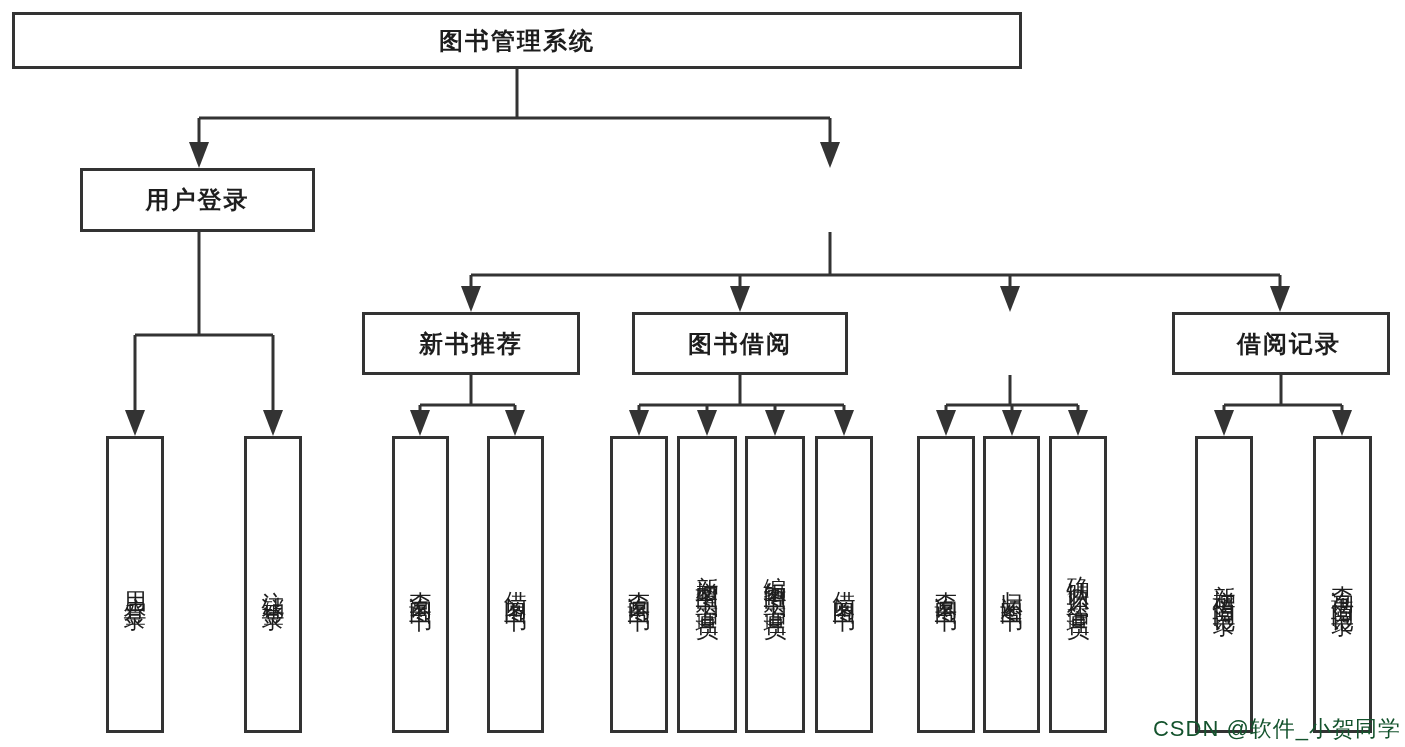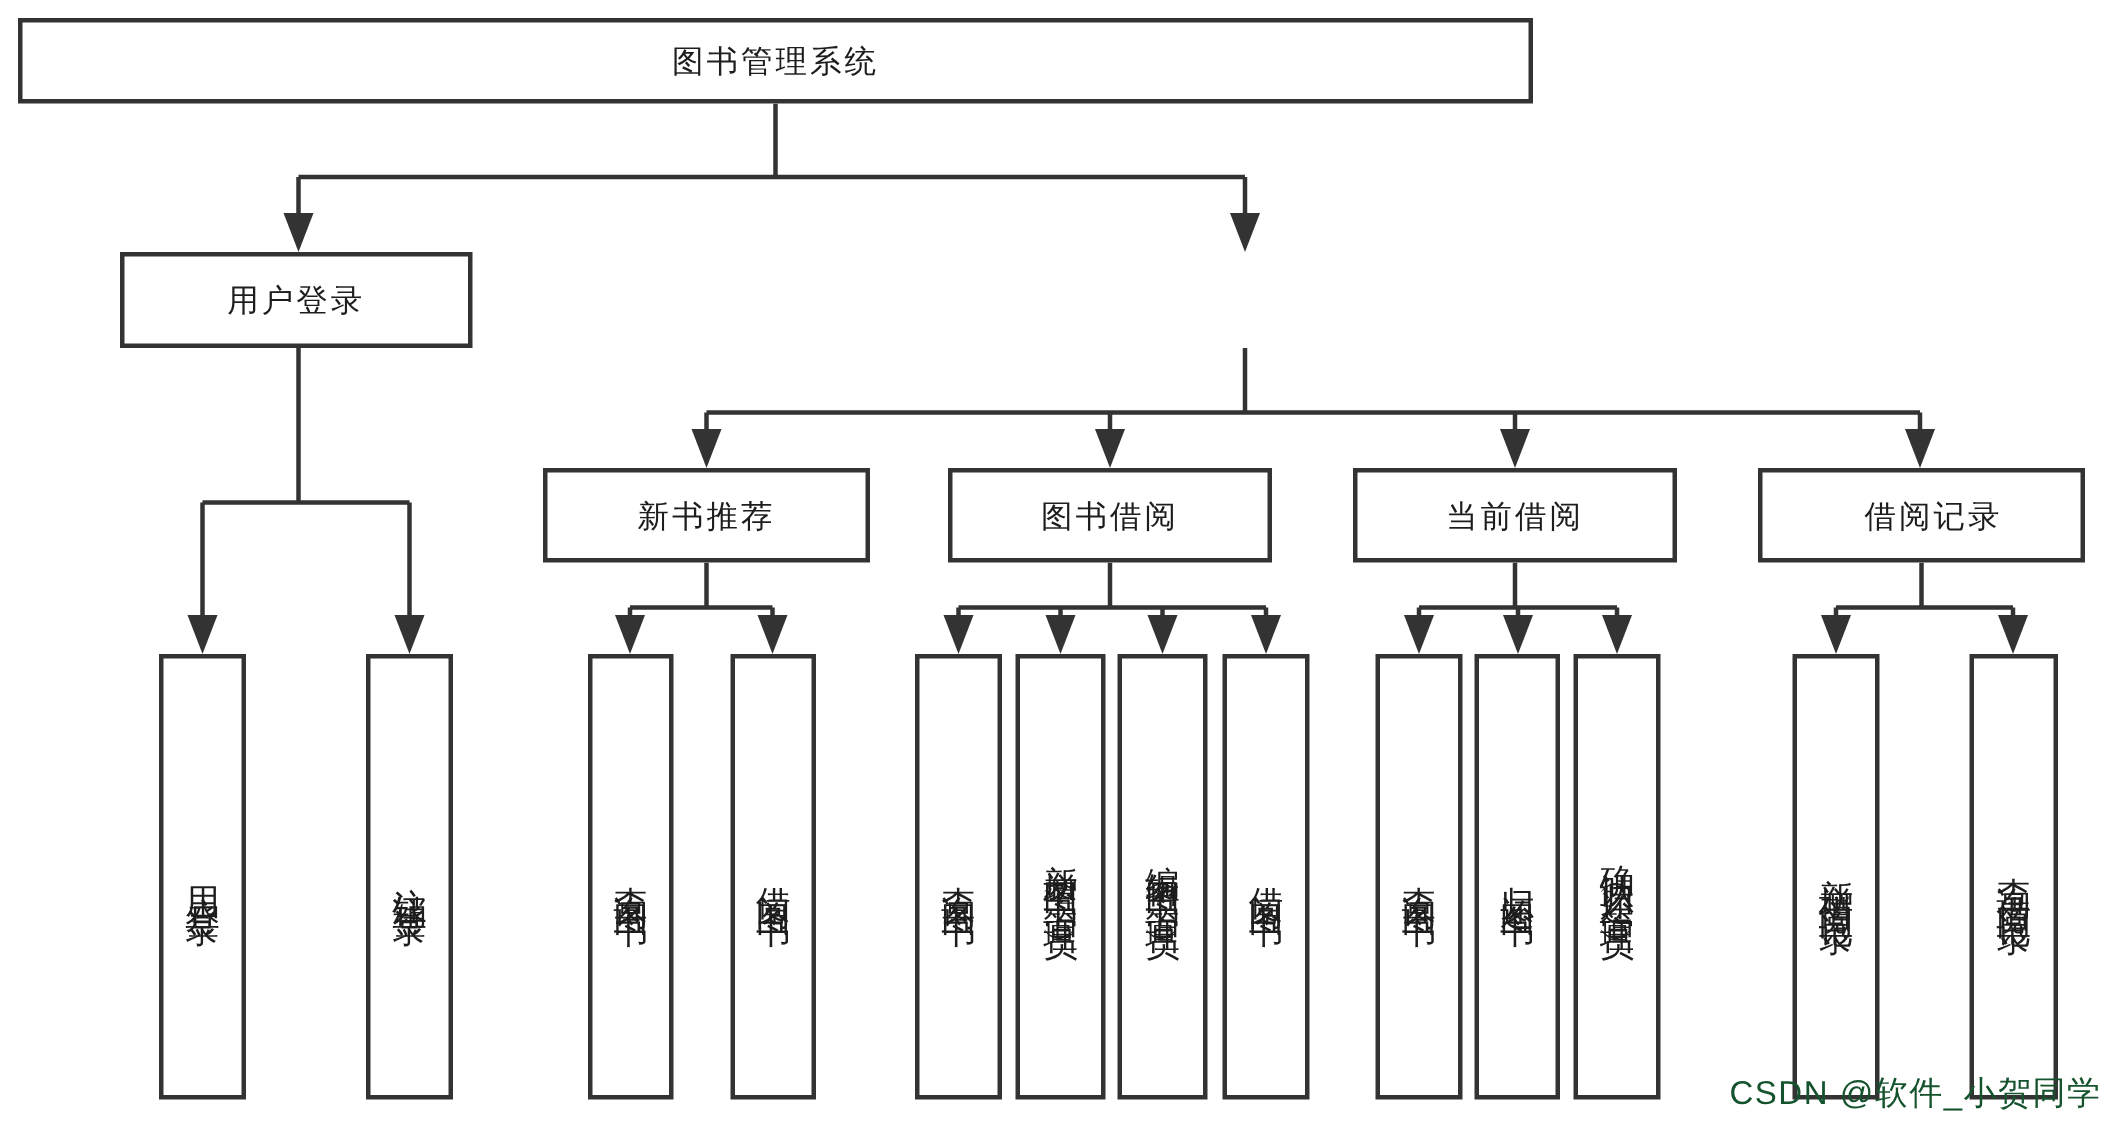--- a/index.html
+++ b/index.html
@@ -20,10 +20,11 @@
     display: flex;
     align-items: center;
     justify-content: center;
-    font-size: 21px;
+    font-size: 24px;
     color: #1d1d1d;
     letter-spacing: 2px;
     white-space: nowrap;
+    font-weight: bold;
   }
   .leaf {
     position: absolute;

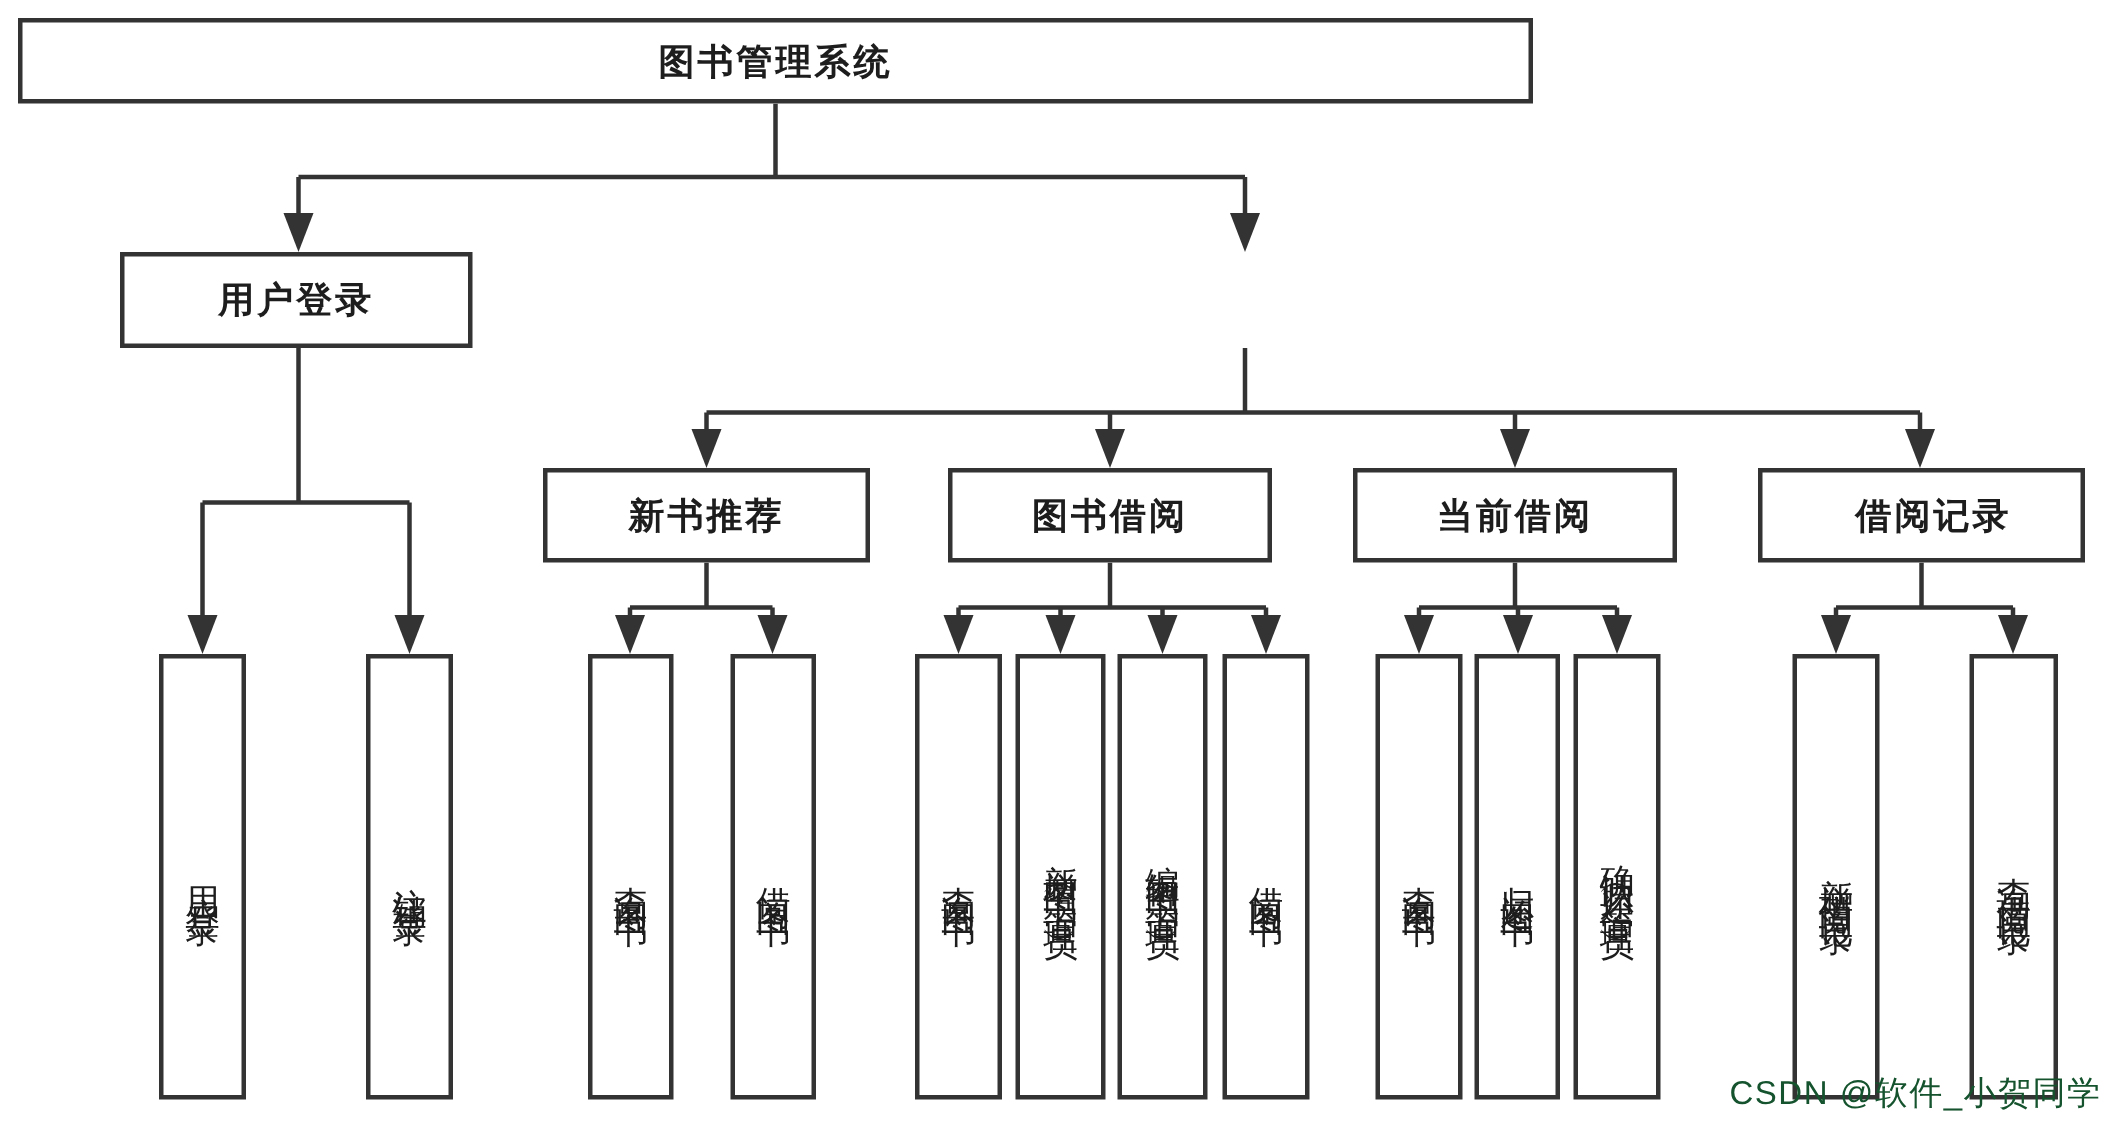--- a/index.html
+++ b/index.html
@@ -151,7 +151,6 @@
 
   <div class="node" style="left:362px; top:312px; width:218px; height:63px;">新书推荐</div>
   <div class="node" style="left:632px; top:312px; width:216px; height:63px;">图书借阅</div>
-  <div class="node" style="left:902px; top:312px; width:216px; height:63px;">当前借阅</div>
   <div class="node" style="left:1172px; top:312px; width:218px; height:63px;padding-left:16px;">借阅记录</div>
 
   <div class="leaf" style="left:106px; top:436px; width:58px; height:297px;">用户登录</div>

